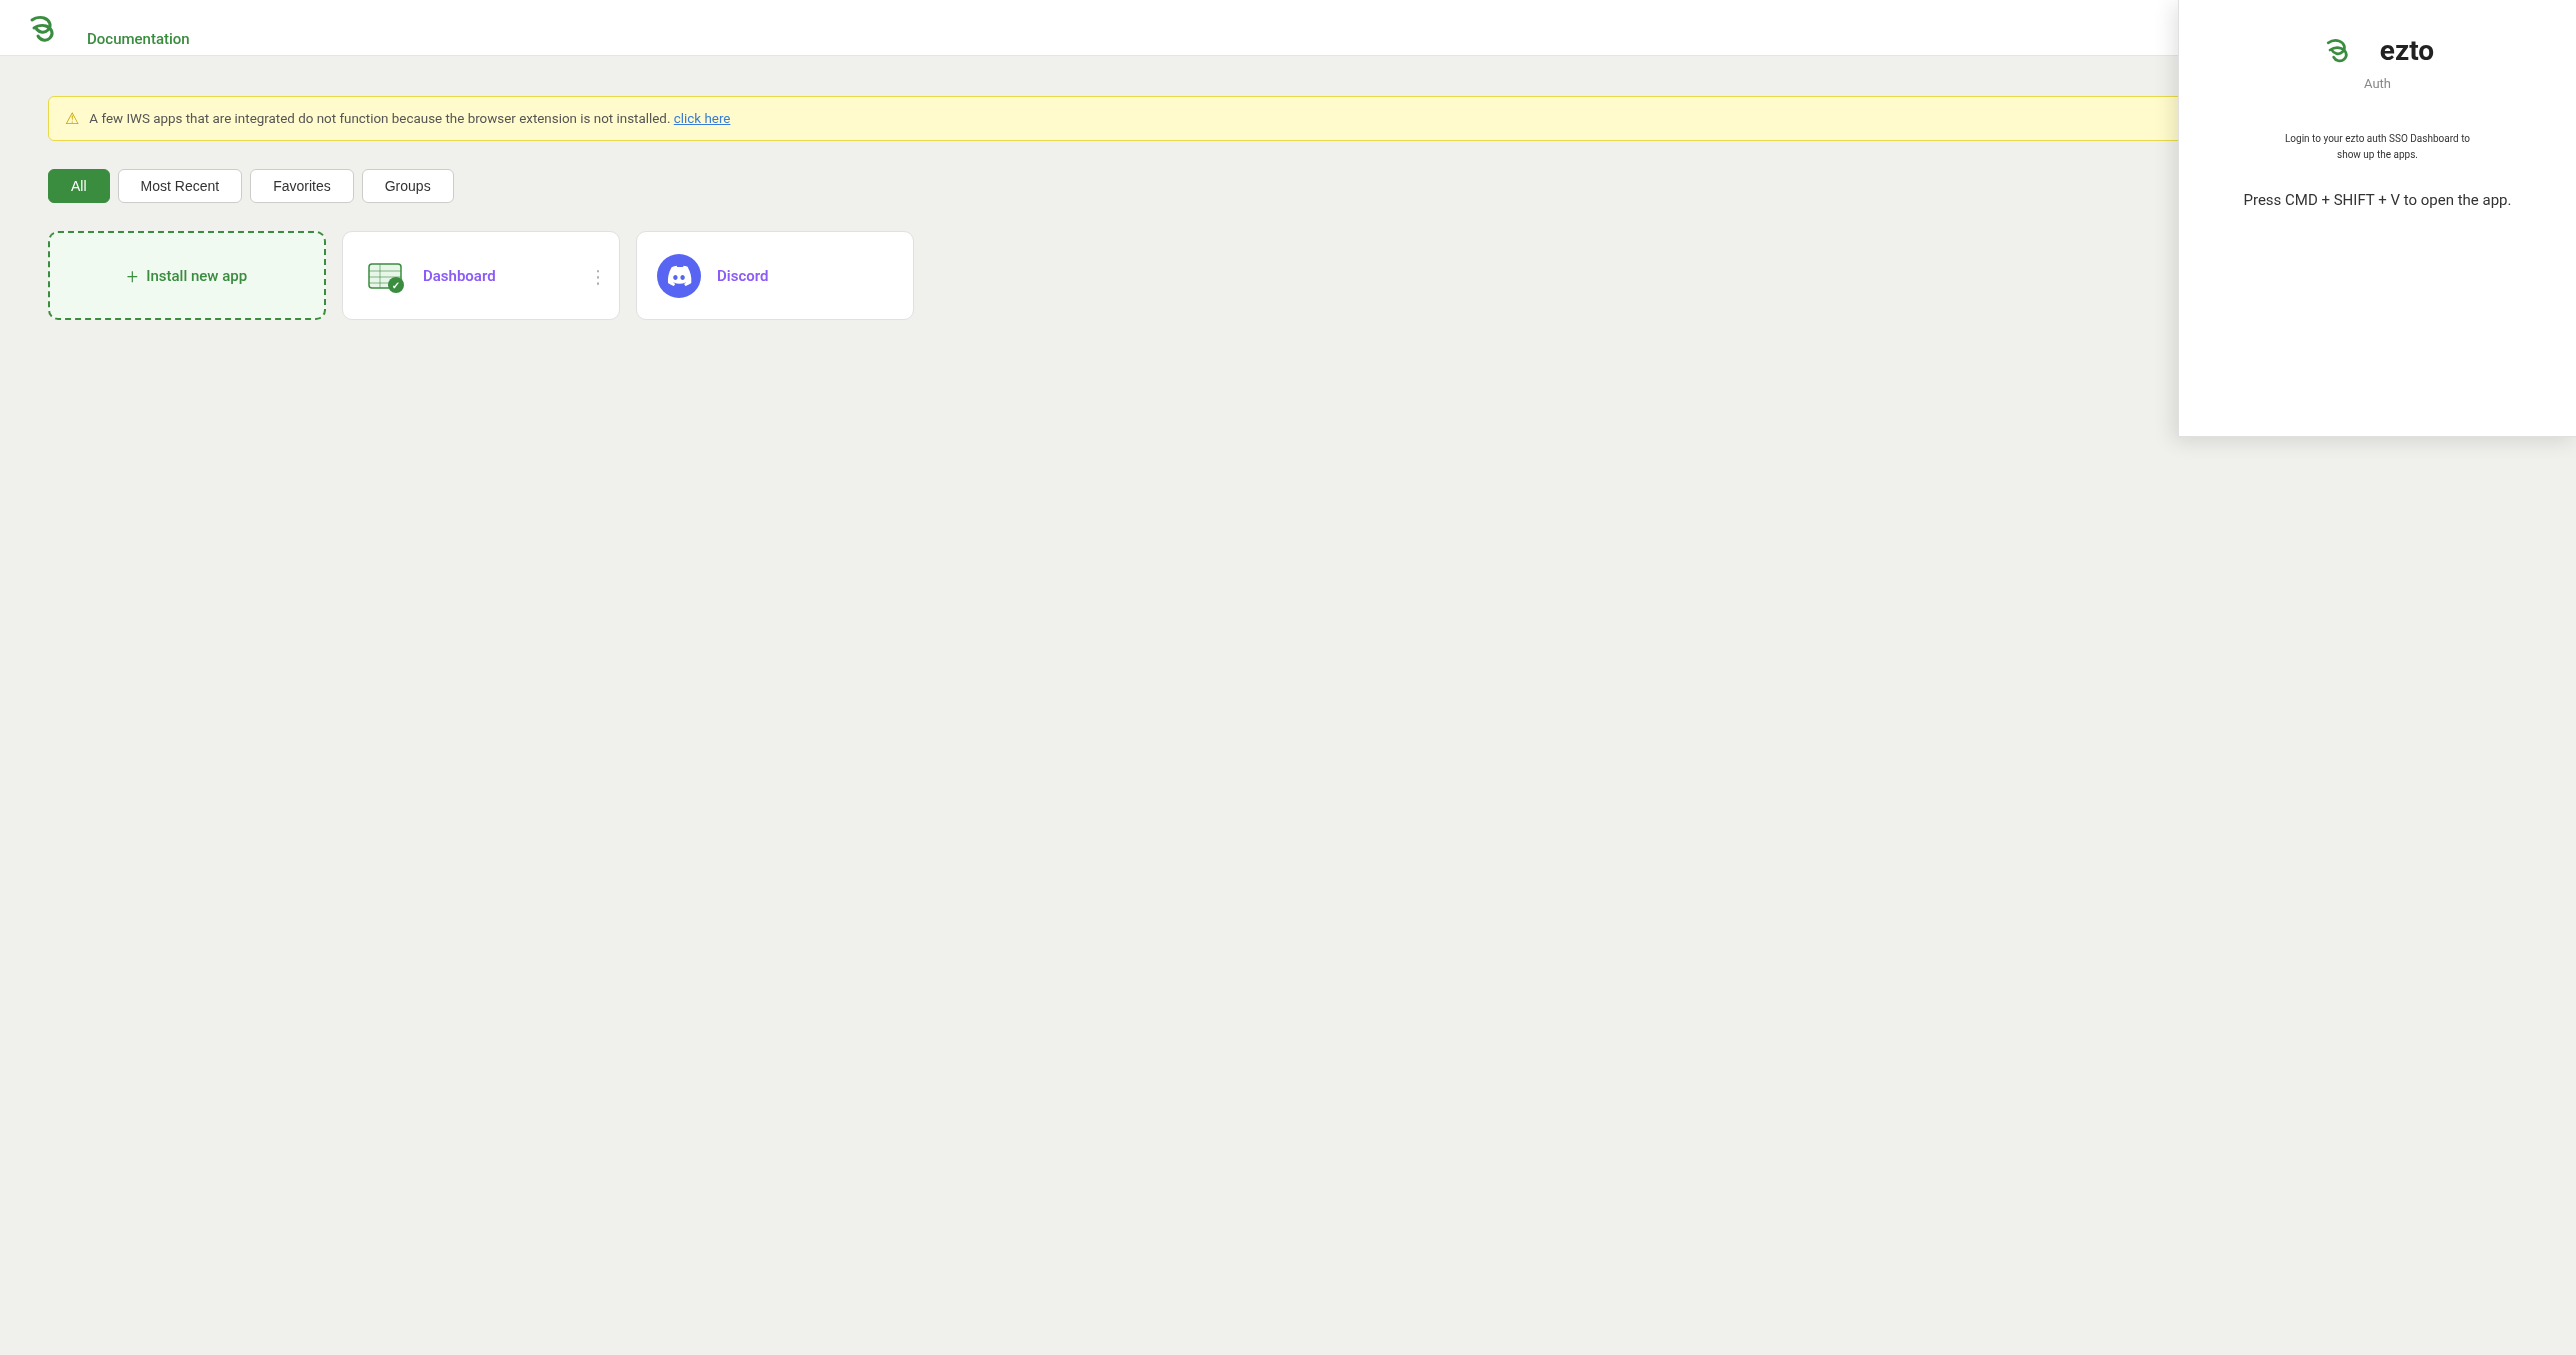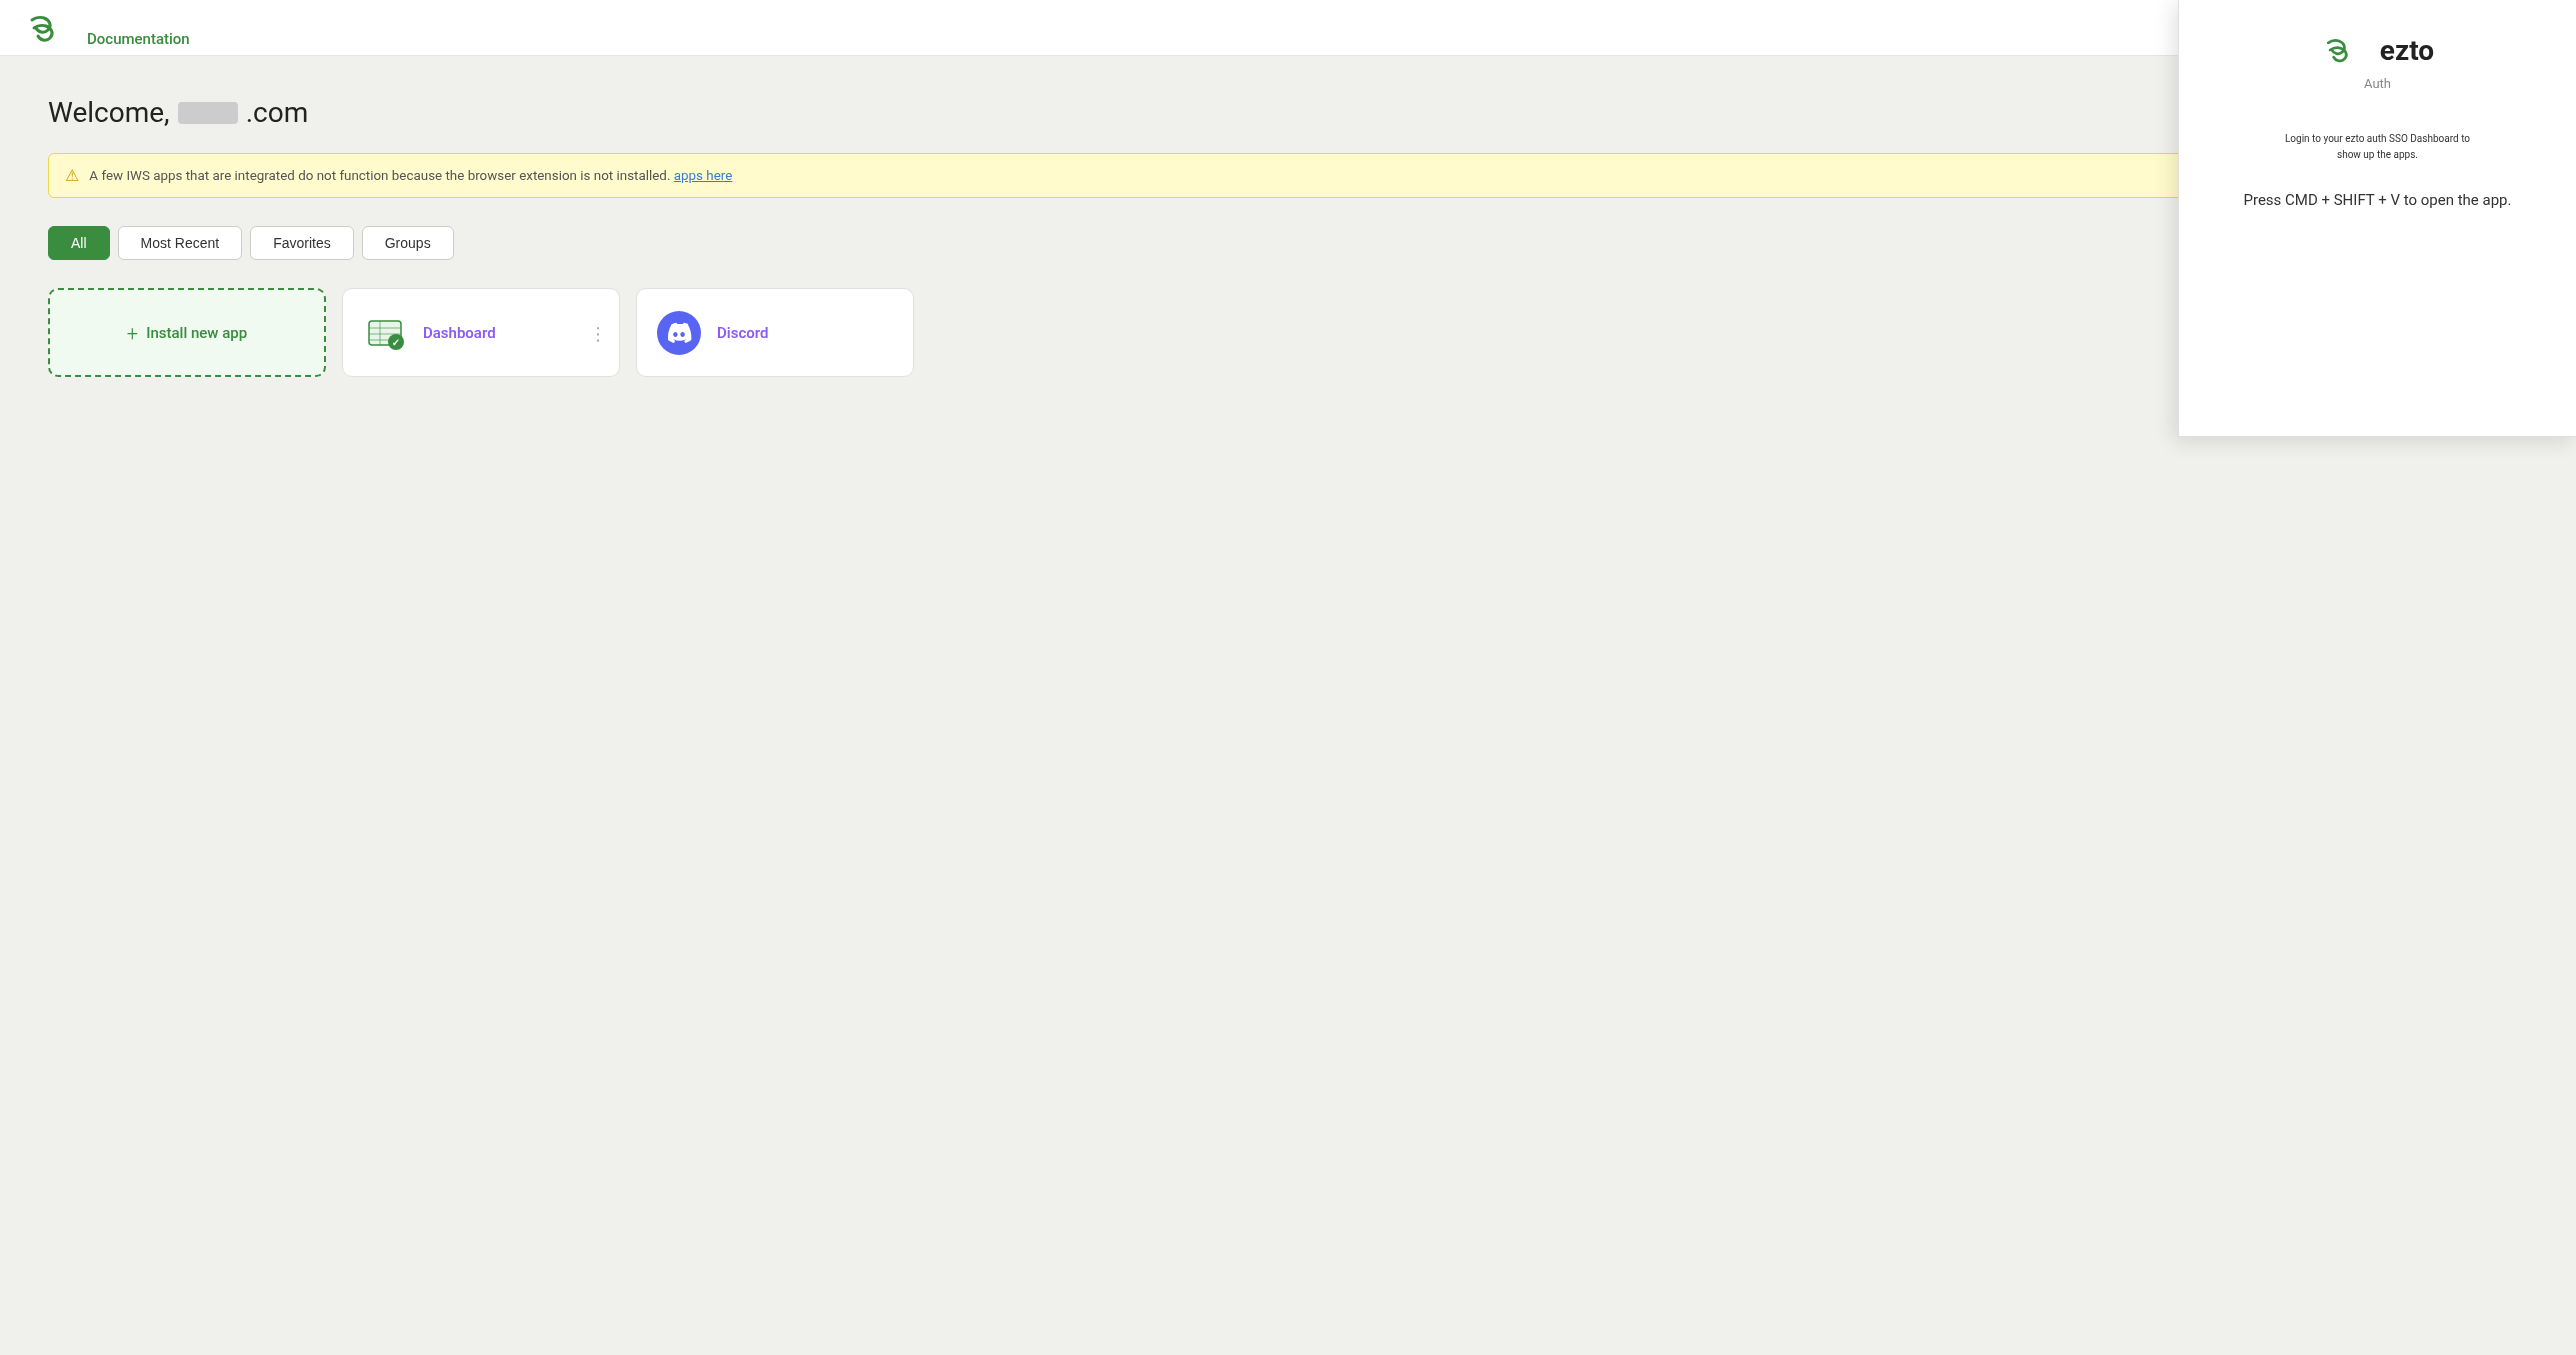--- a/index.html
+++ b/index.html
@@ -301,11 +301,6 @@
 
 <main class="main">
 
-  <div class="welcome-row">
-    <span class="welcome-text">Welcome,</span>
-    <span class="welcome-blur"></span>
-    <span class="welcome-text welcome-domain">.com</span>
-  </div>
 
   <div class="warning-banner">
     <span class="warning-icon">⚠</span>

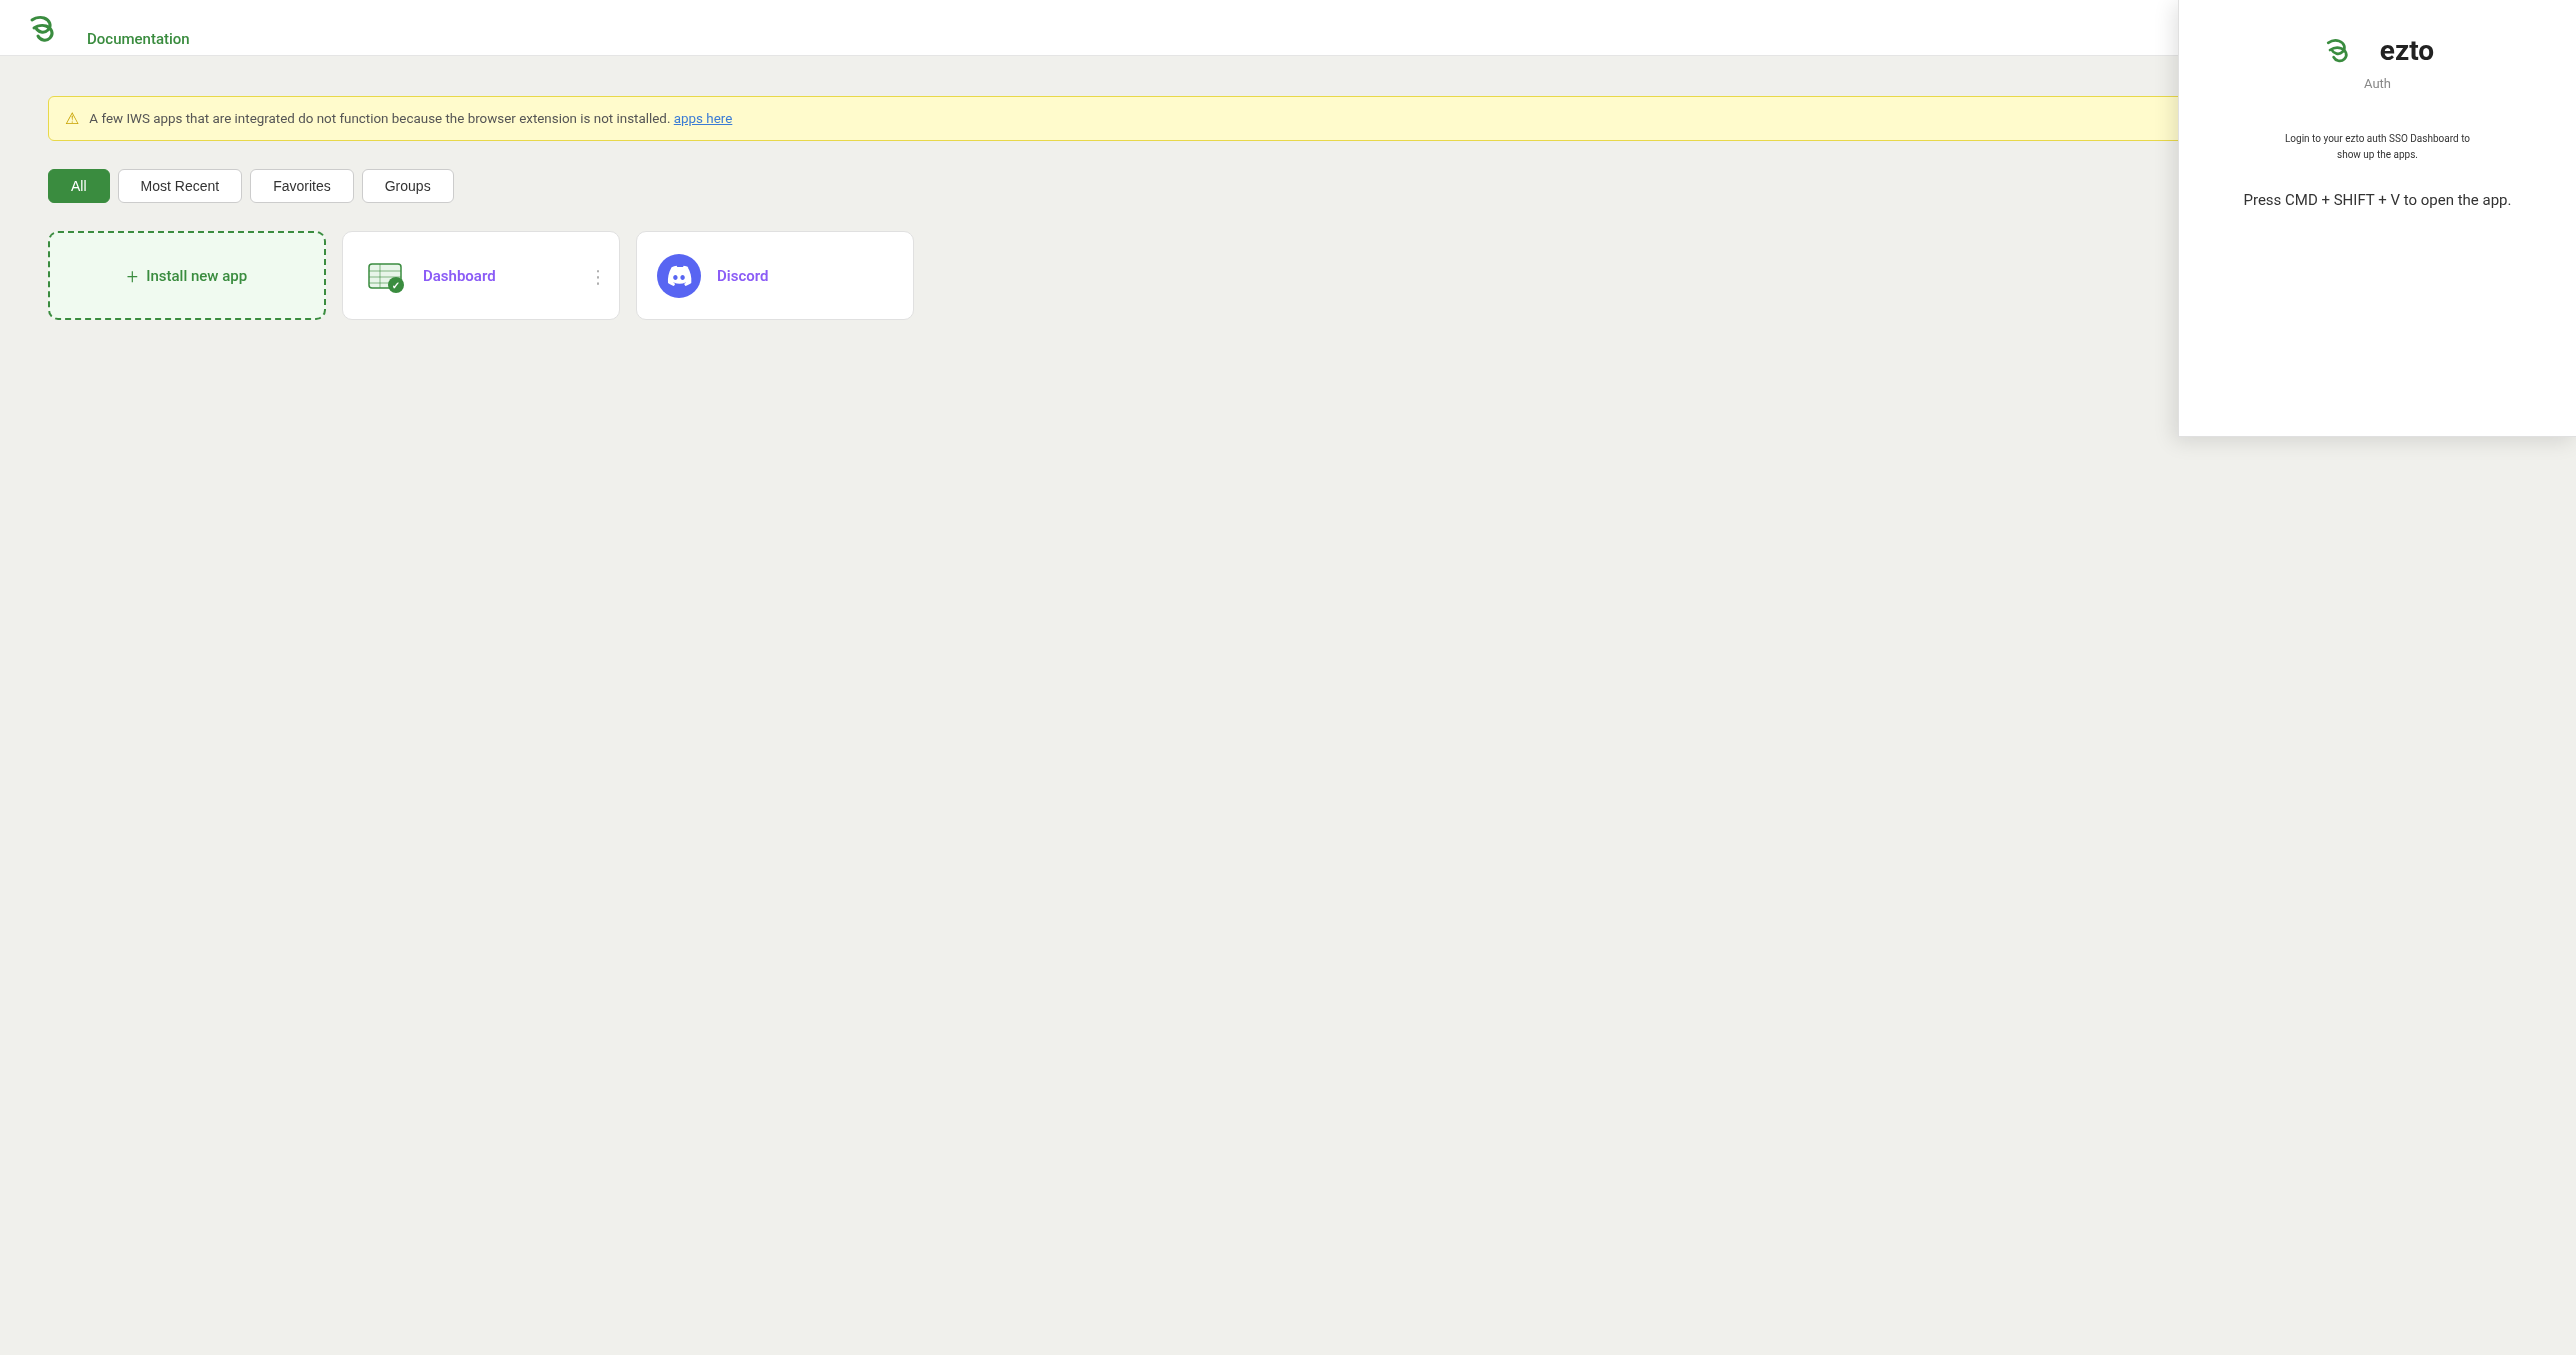--- a/index.html
+++ b/index.html
@@ -306,7 +306,7 @@
     <span class="warning-icon">⚠</span>
     <span>
       <span>A few IWS apps that are integrated do not function because the browser extension is not installed.</span>
-      <a class="warning-link">apps here</a>
+      <a class="warning-link">click here</a>
     </span>
   </div>
 

